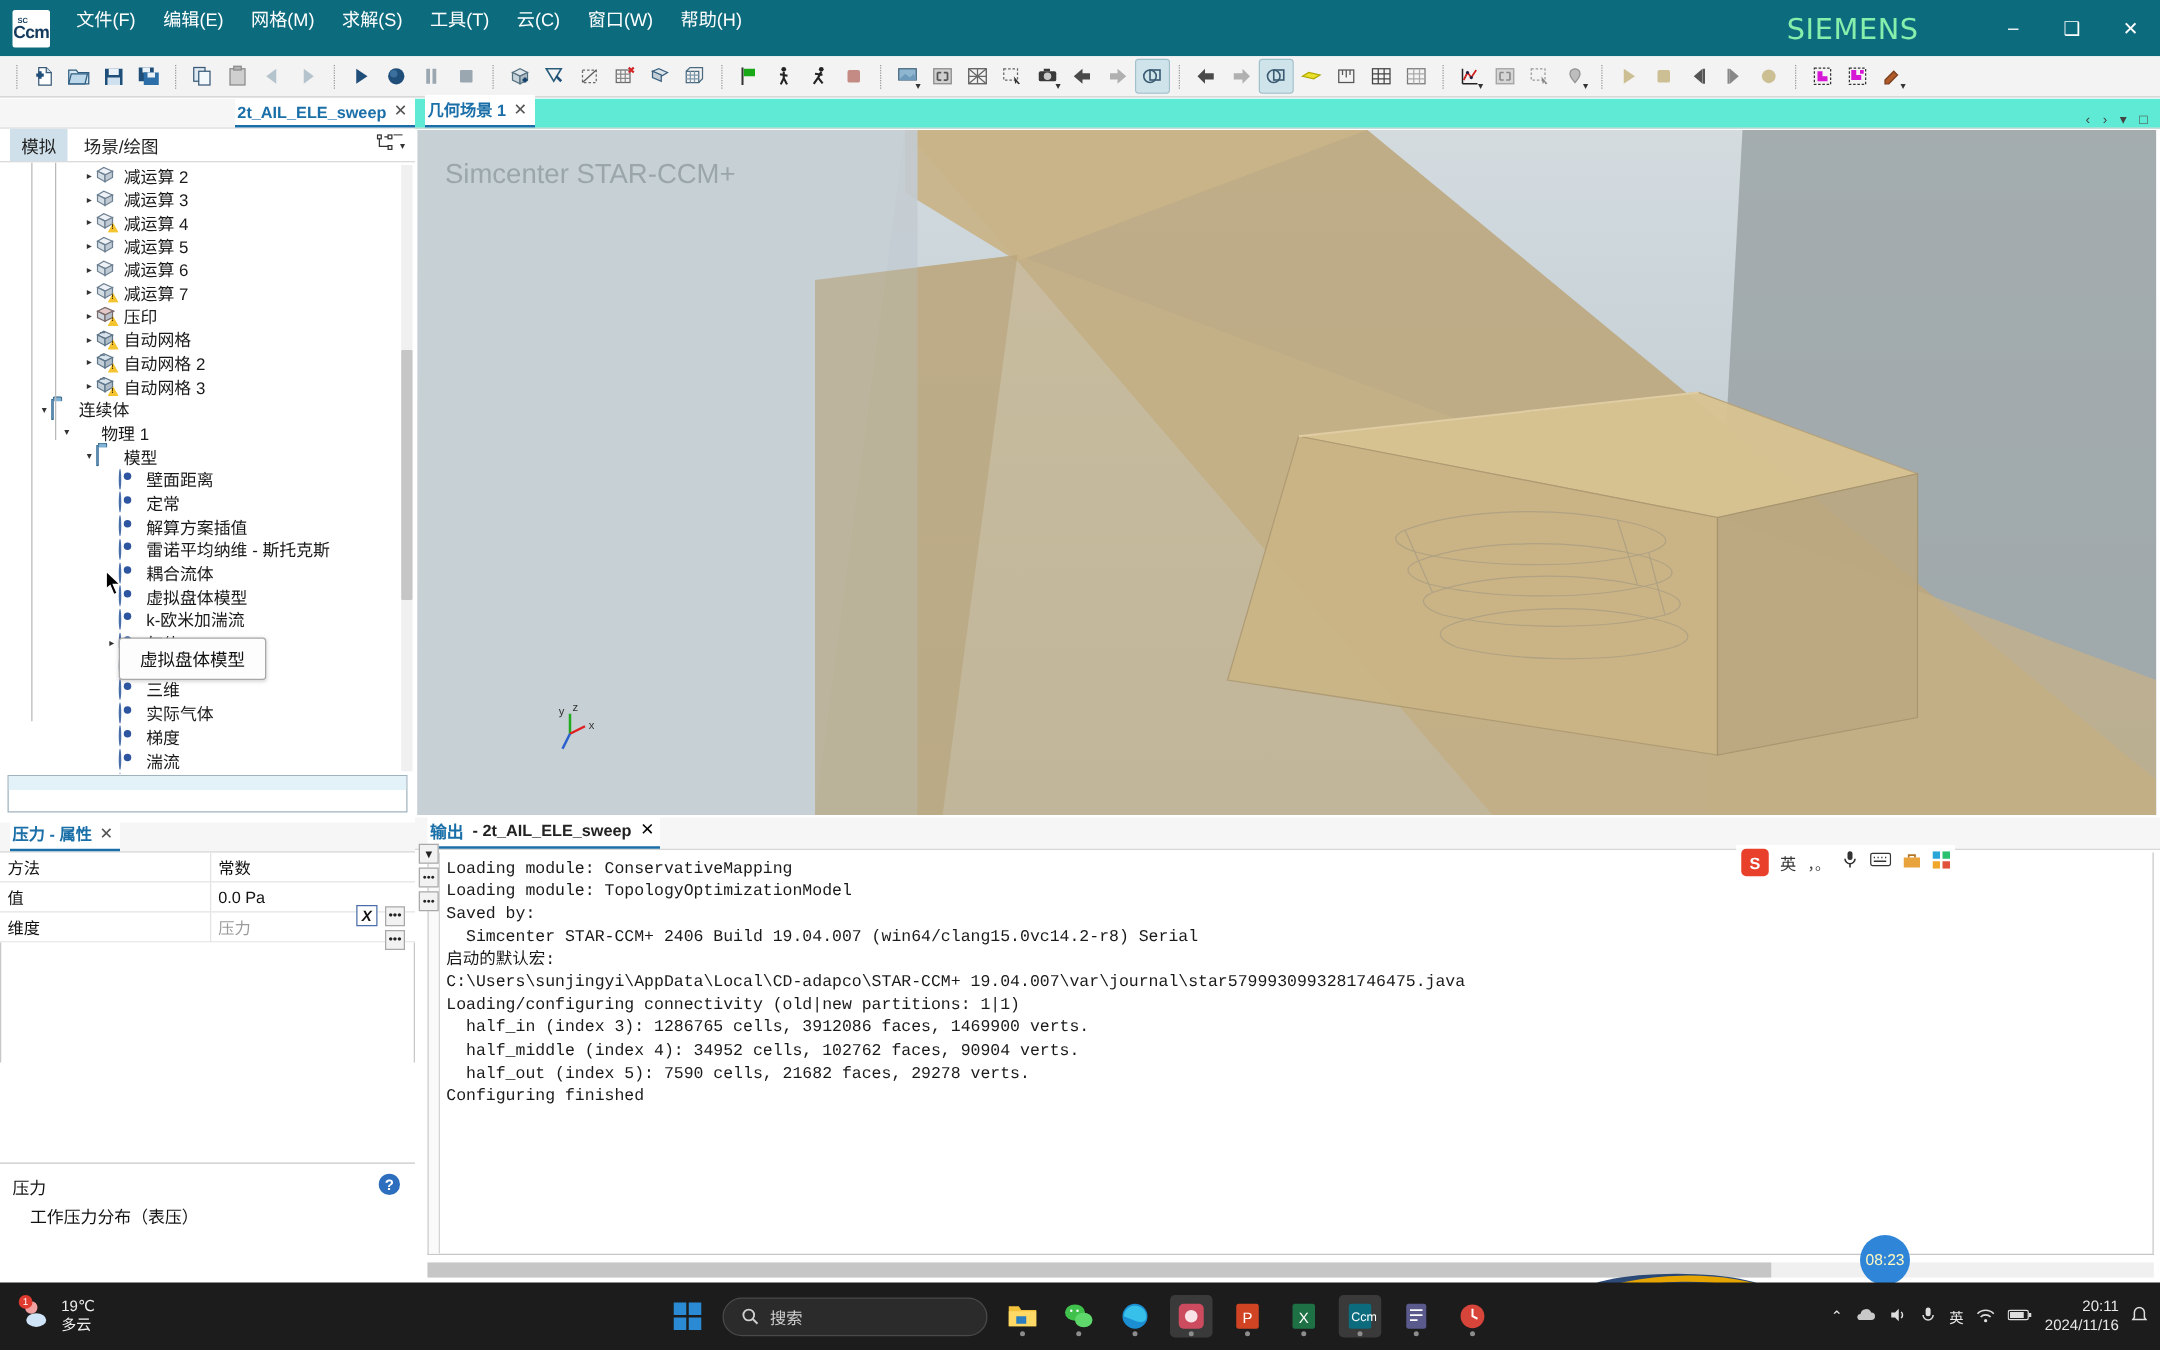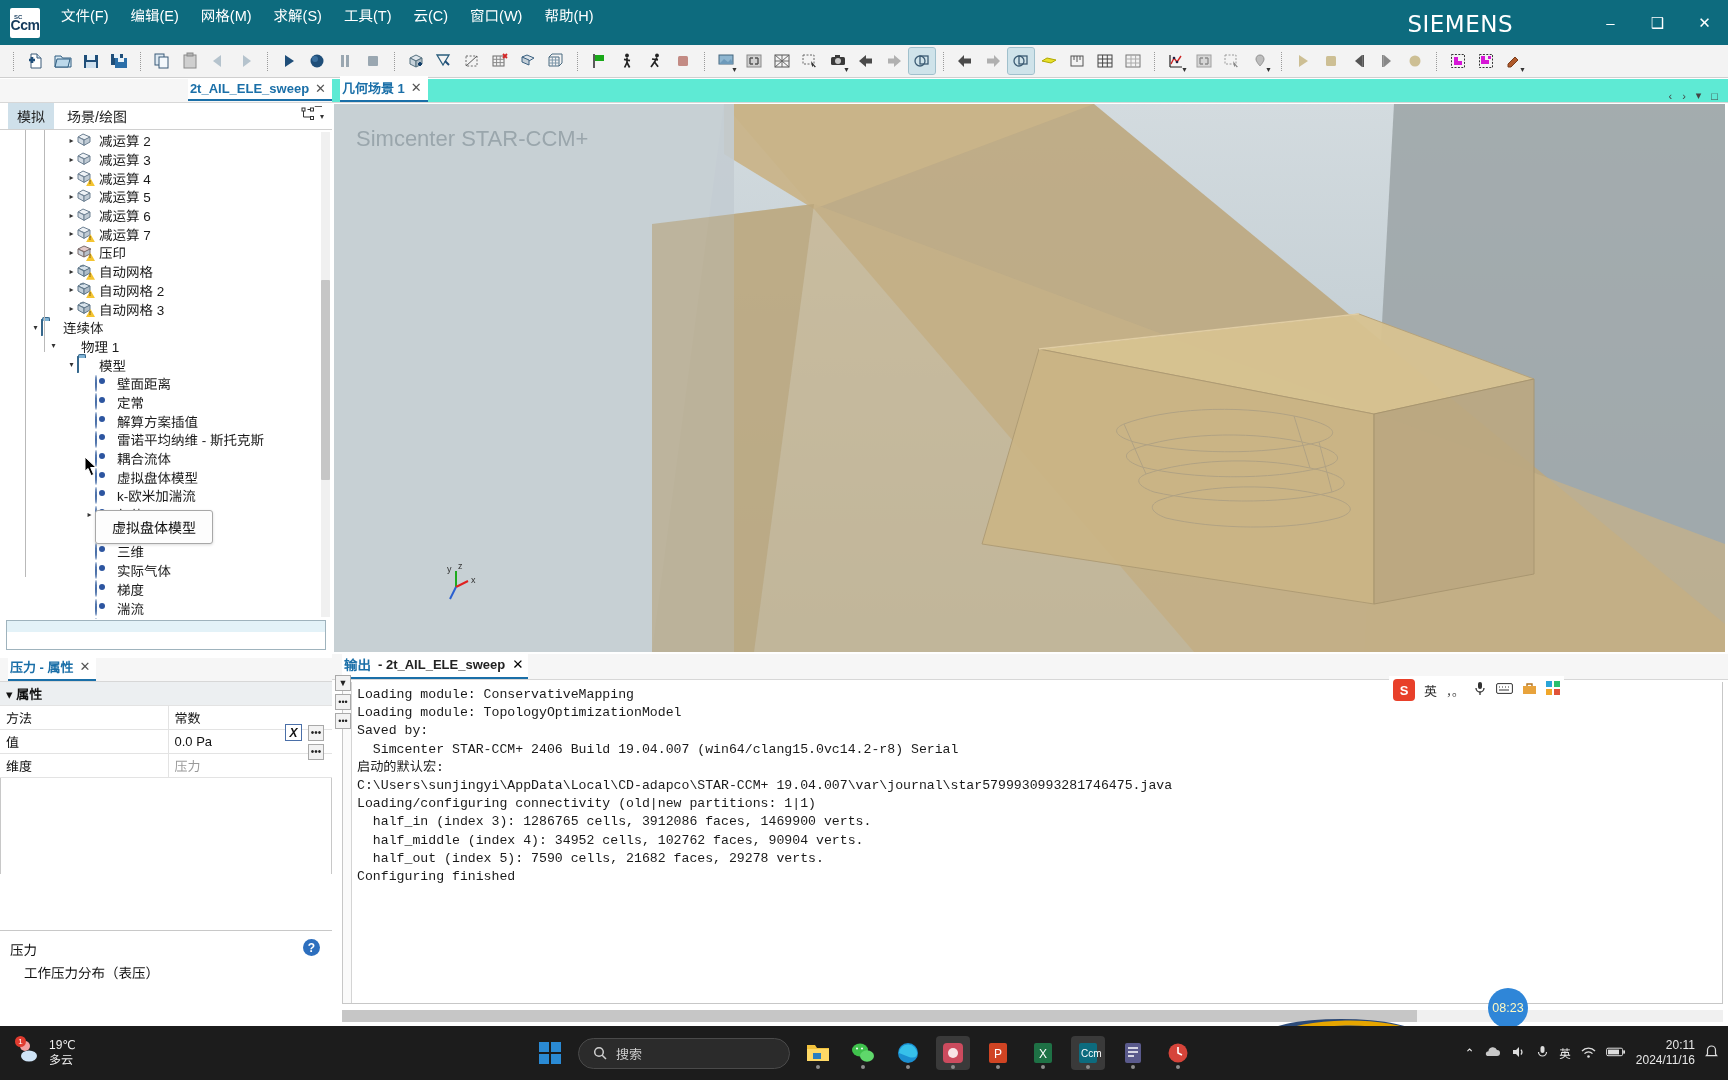--- a/index.html
+++ b/index.html
@@ -32,8 +32,8 @@
     white-space: nowrap;
   }
   .siemens-logo {
-    position:absolute; right: 215px; top: 11px;
-    color: #ffffff; font-size: 23px; letter-spacing: 0.5px;
+    position:absolute; right: 193px; top: 11px;
+    color: #86efac; font-size: 23px; letter-spacing: 0.5px;
     font-family: "DejaVu Sans", sans-serif; font-weight: 400;
   }
   .wincontrols { position: absolute; right: 0; top: 0; display:flex; height:45px; }

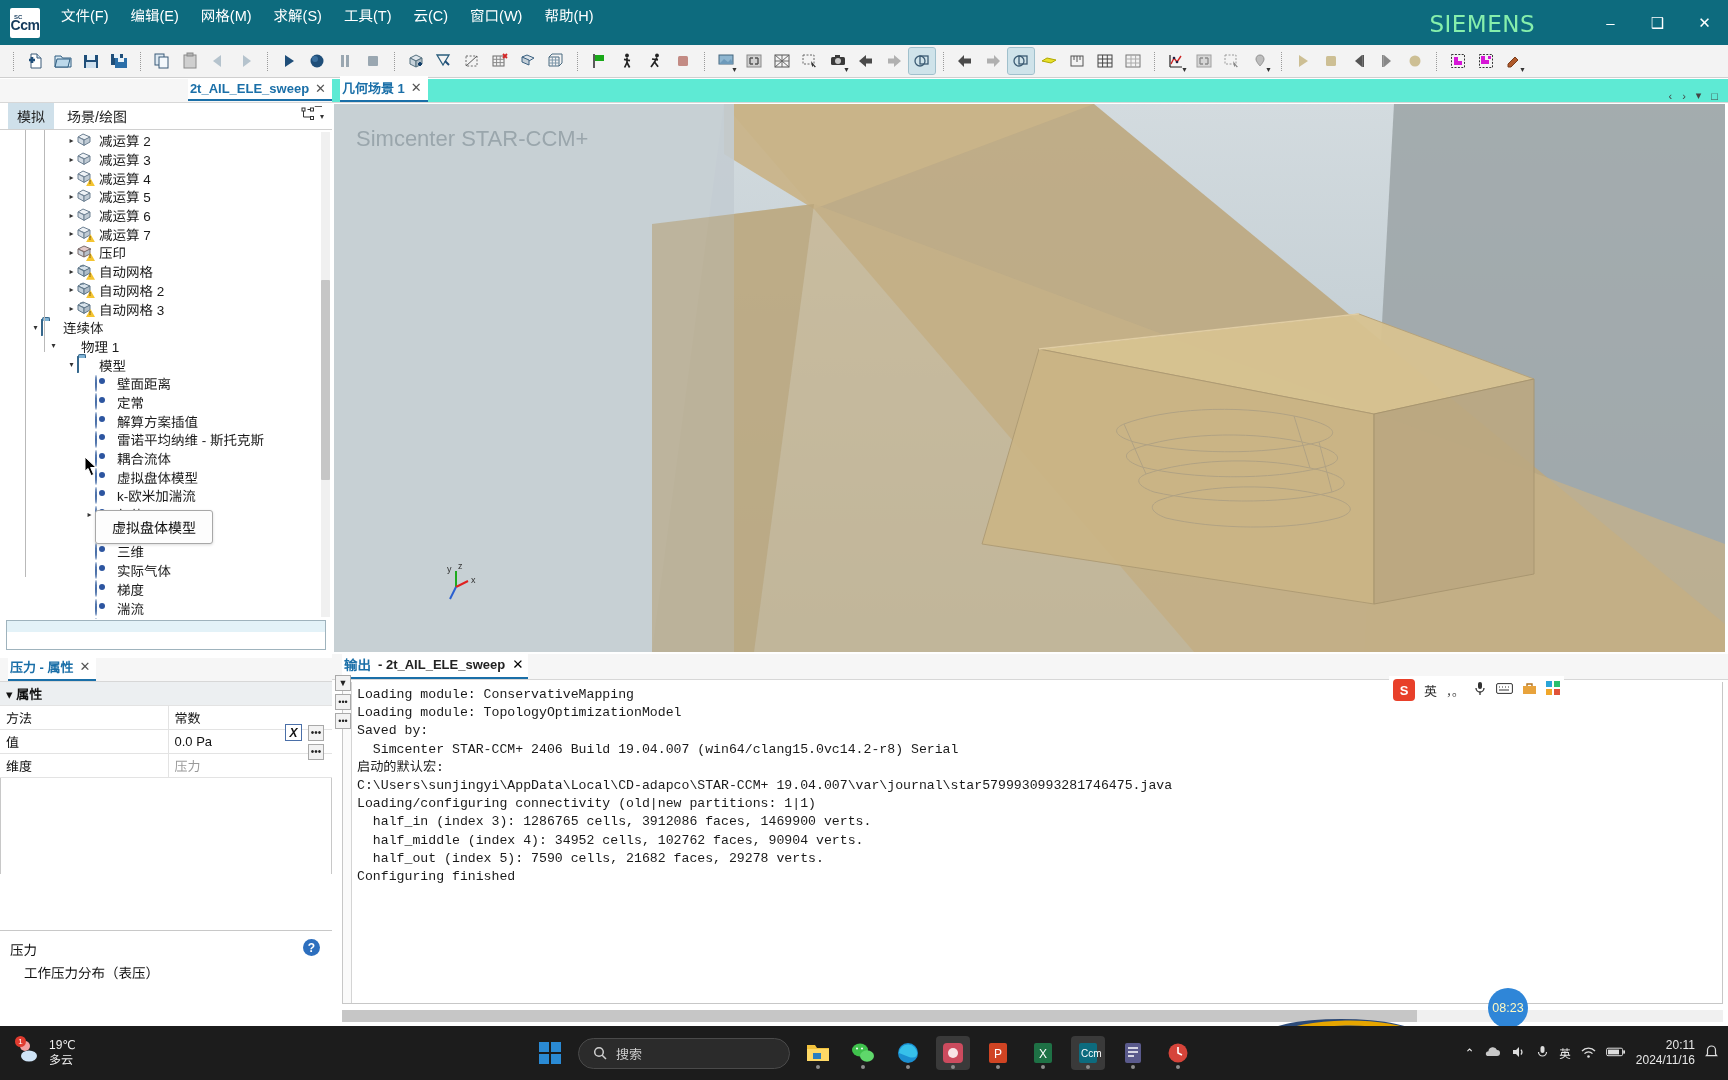--- a/index.html
+++ b/index.html
@@ -921,12 +921,6 @@
     <div style="position:relative;">
       <table class="prop-table">
         <tbody>
-            <tr class="prop-group-row">
-          <td colspan="2">
-            <span>▾</span>
-            <span>属性</span>
-          </td>
-        </tr>
         <tr>
           <td class="key">方法</td>
           <td>常数</td>

